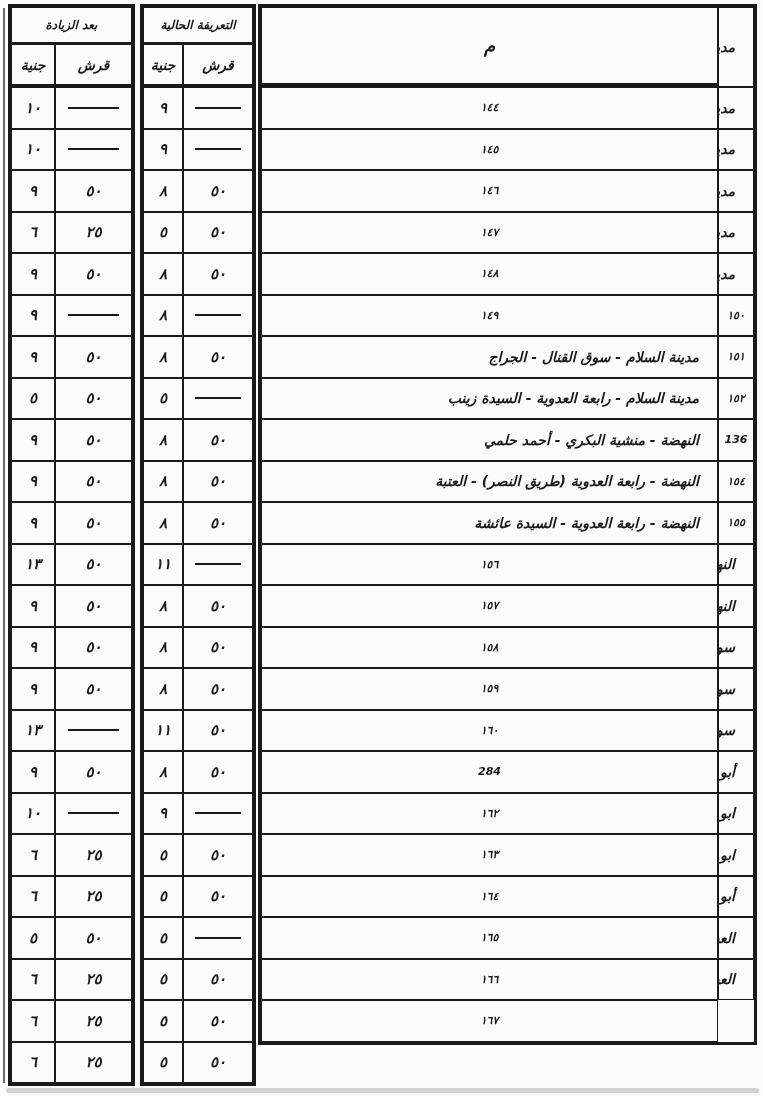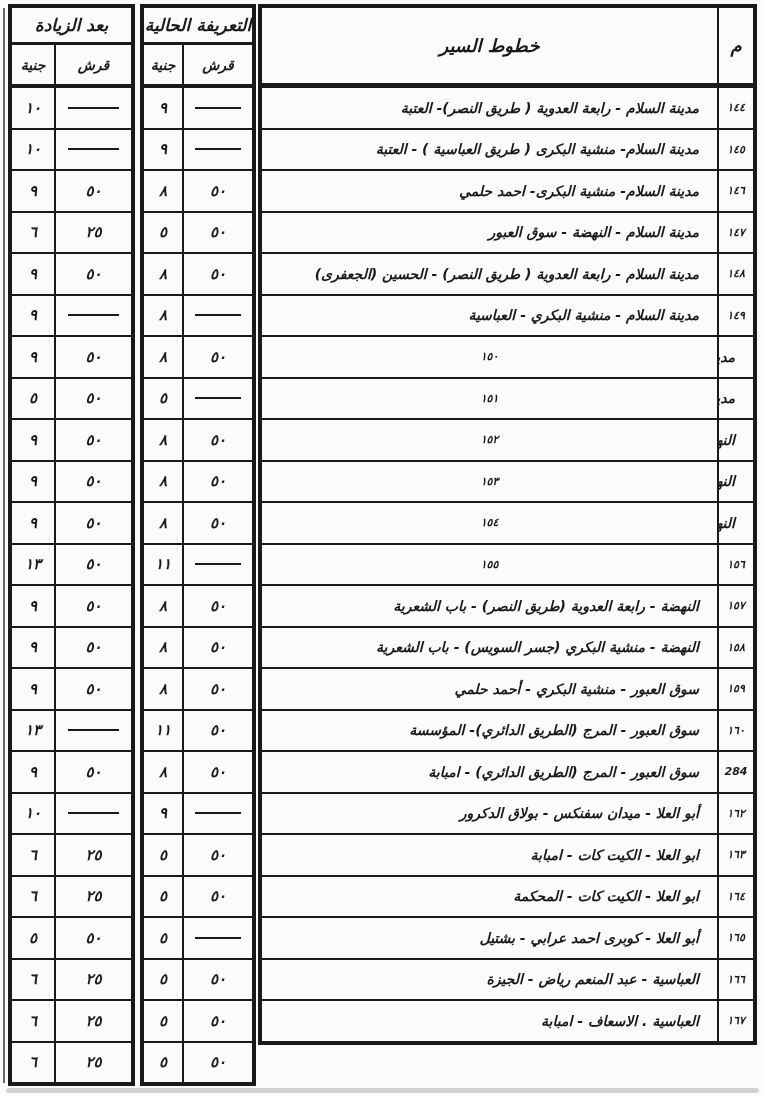--- a/index.html
+++ b/index.html
@@ -39,7 +39,7 @@
     overflow:hidden;
     background:var(--paper);
   }
-  .group-h{grid-column:1 / span 2;font-size:17px;border-bottom-width:2px;}
+  .group-h{grid-column:1 / span 2;font-size:12px;border-bottom-width:2px;}
   .sub-h{font-size:14px;border-bottom-width:3px;}
   .main-h{border-bottom-width:4px;font-size:18px;}
   .route-cell{

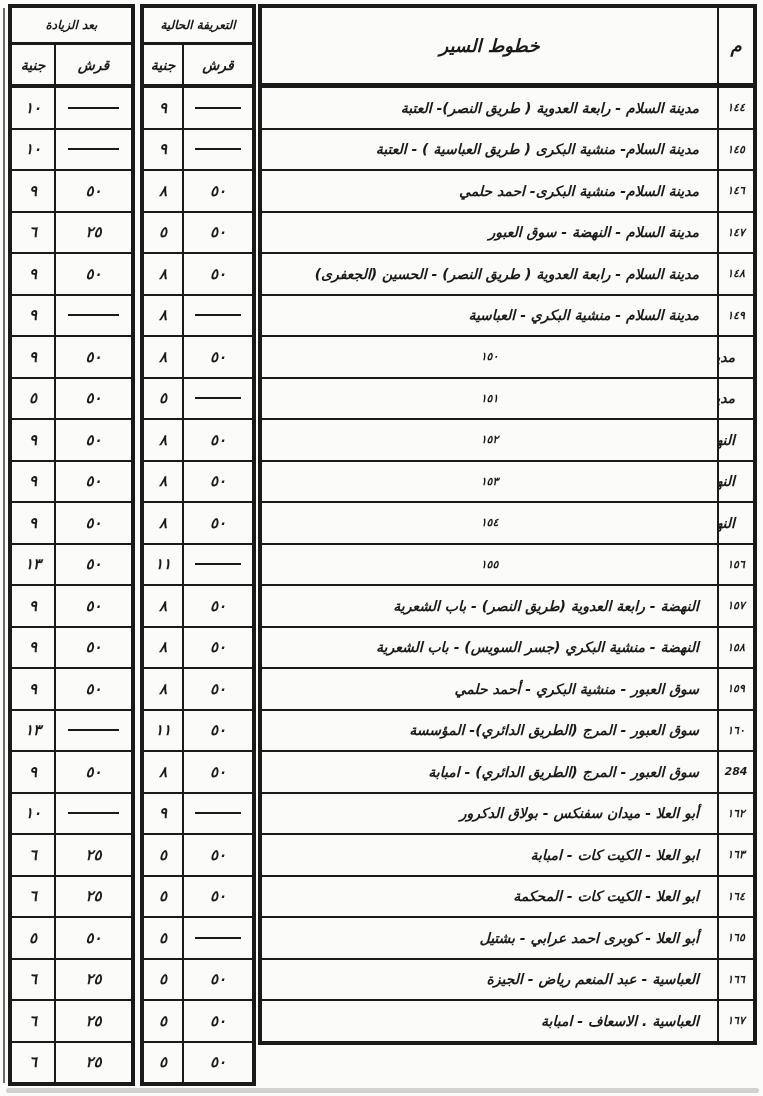--- a/index.html
+++ b/index.html
@@ -213,7 +213,6 @@
     <div class="gap-b"></div>
 
     <div class="tbl tbl-main" id="tbl-main">
-      <div class="cell main-h" dir="rtl">خطوط السير</div>
       <div class="cell main-h" dir="rtl">م</div>
     <div class="cell num route-cell">مدينة السلام - رابعة العدوية ( طريق النصر)- العتبة</div>
         <div class="cell num serial-cell">١٤٤</div>

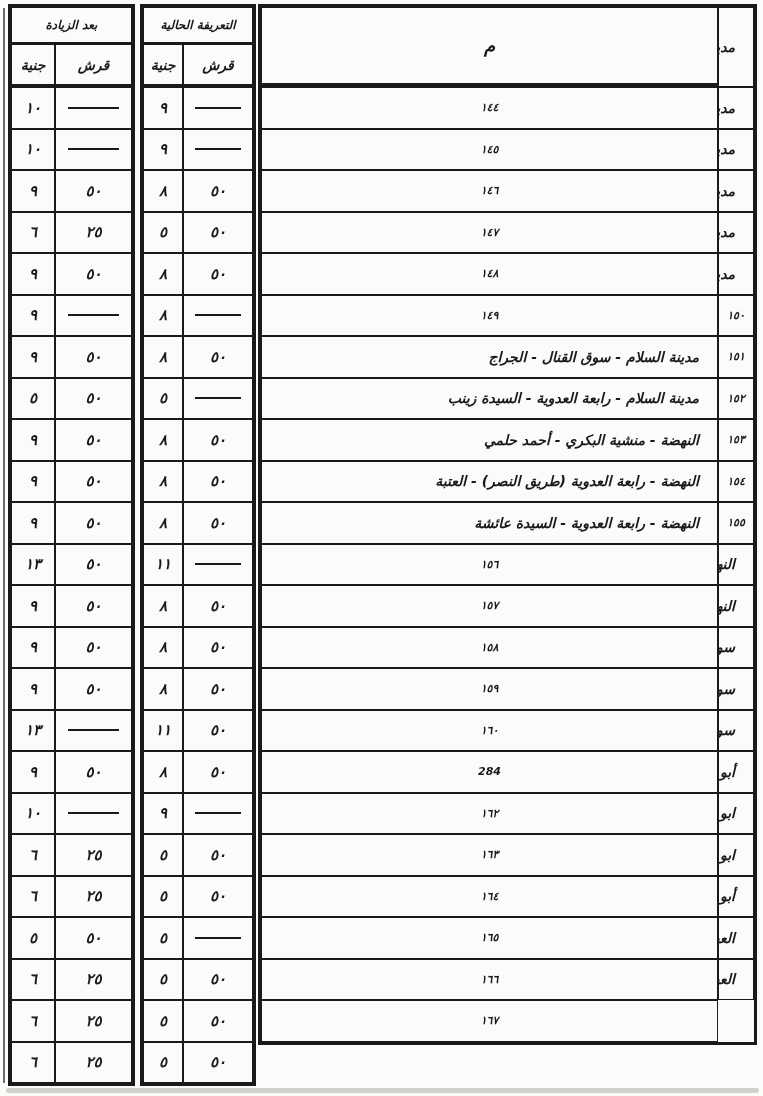--- a/index.html
+++ b/index.html
@@ -232,7 +232,7 @@
         <div class="cell num route-cell">مدينة السلام - رابعة العدوية - السيدة زينب</div>
         <div class="cell num serial-cell">١٥٢</div>
         <div class="cell num route-cell">النهضة - منشية البكري - أحمد حلمي</div>
-        <div class="cell num serial-cell">١٥٣</div>
+        <div class="cell num serial-cell">136</div>
         <div class="cell num route-cell">النهضة - رابعة العدوية (طريق النصر) - العتبة</div>
         <div class="cell num serial-cell">١٥٤</div>
         <div class="cell num route-cell">النهضة - رابعة العدوية - السيدة عائشة</div>

